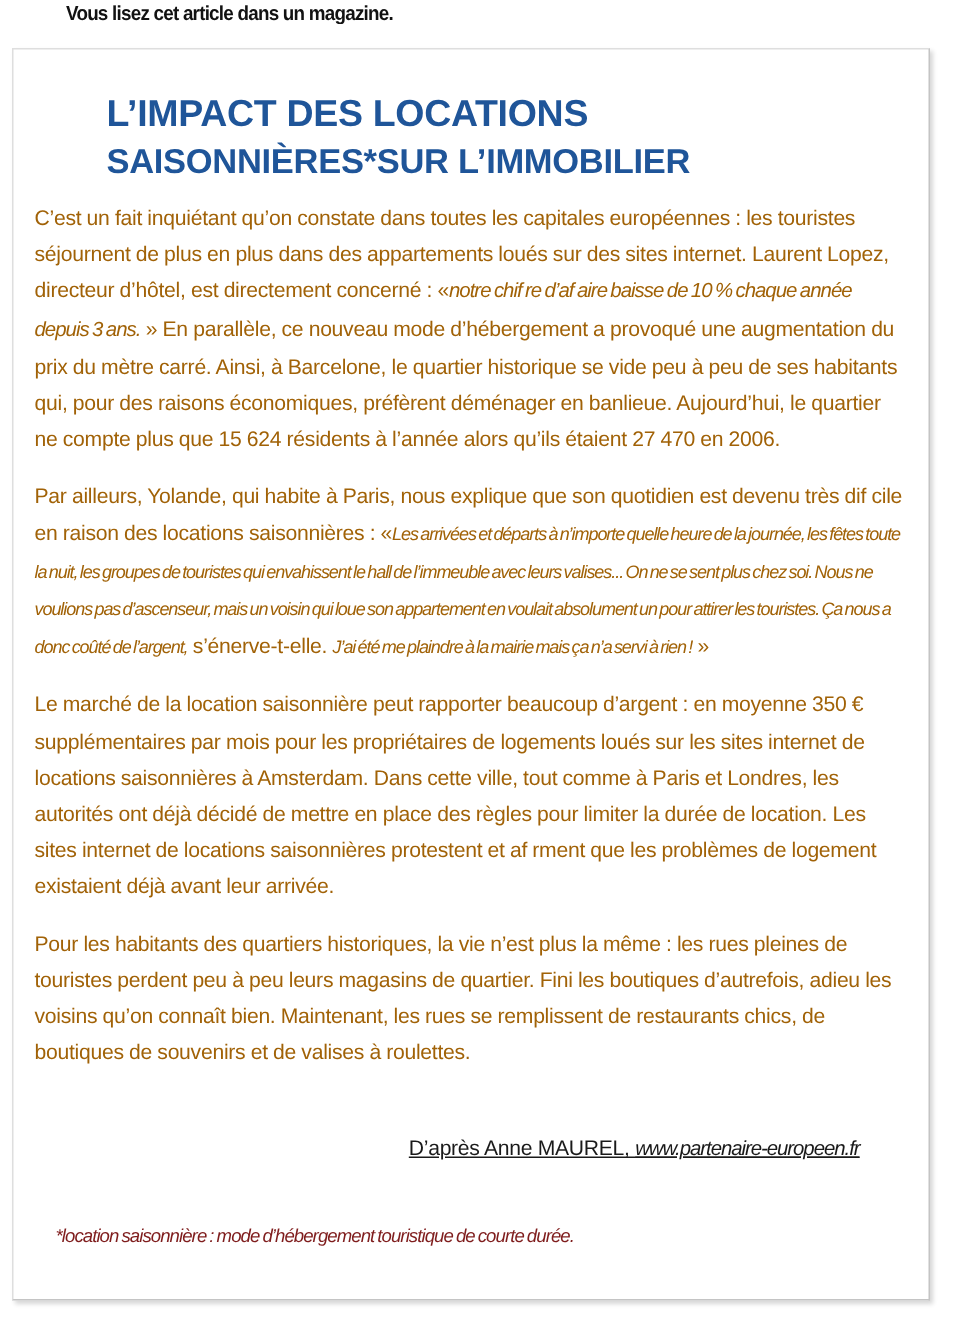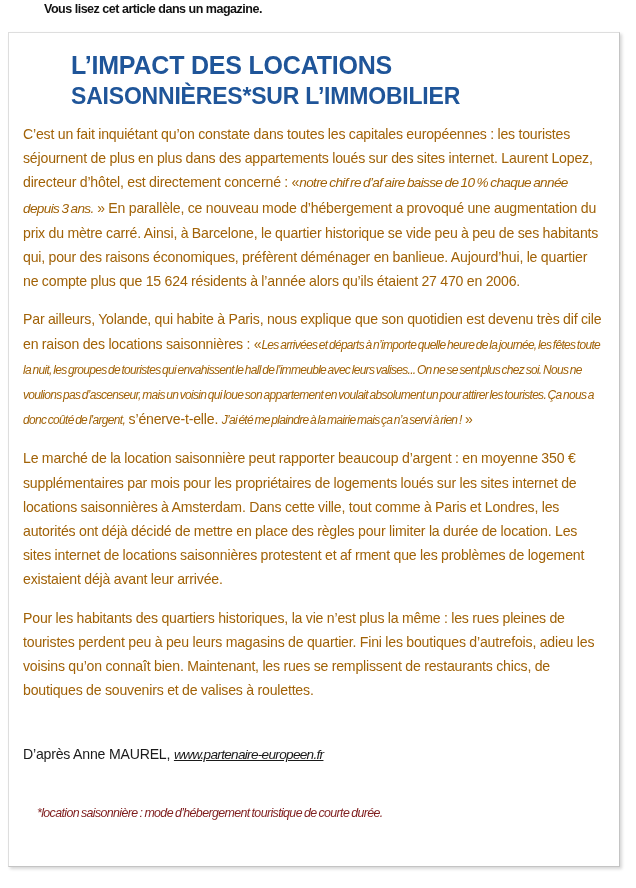--- a/index.html
+++ b/index.html
@@ -48,7 +48,7 @@
   }
 
   .title-block {
-    margin: 17px 0 0 0;
+    margin: 28px 0 0 0;
     padding: 0 14px 0 62px;
   }
   .title-line {

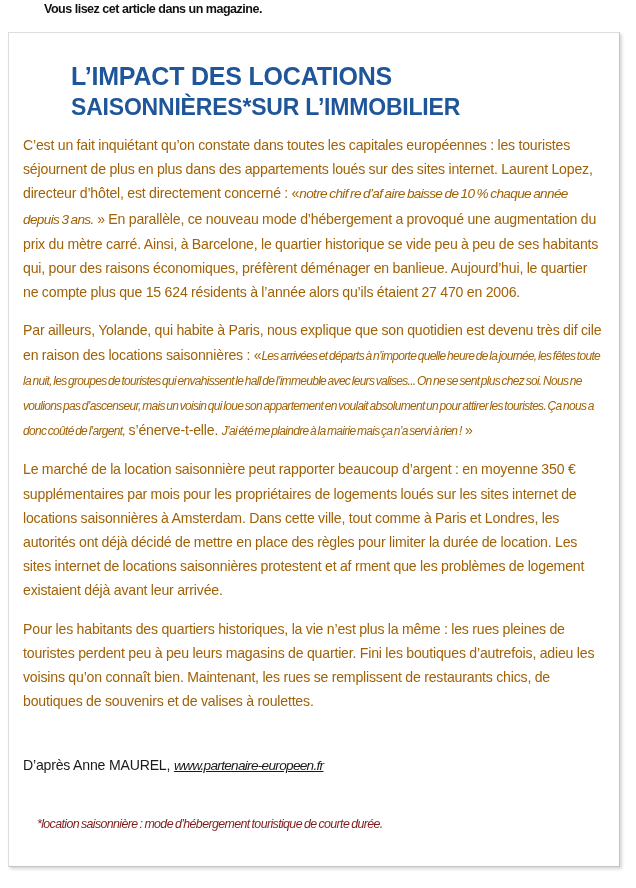--- a/index.html
+++ b/index.html
@@ -93,10 +93,12 @@
 
   .attribution {
     margin: 44px 32px 0 0;
+    text-align: right;
     font-family: "Liberation Sans", sans-serif;
     font-size: 14.1px;
     letter-spacing: -0.2px;
     color: #1a1a1a;
+    text-decoration: underline;
   }
   .attribution .url {
     font-style: italic;

